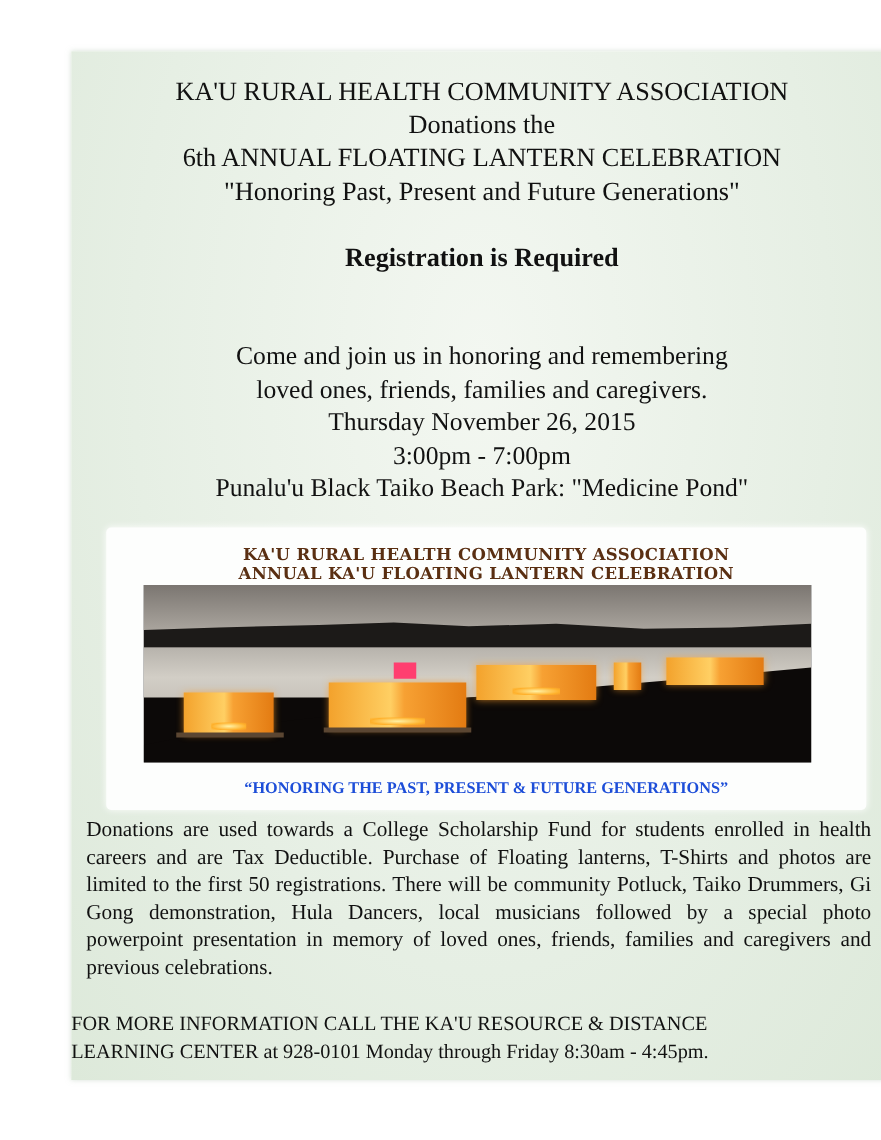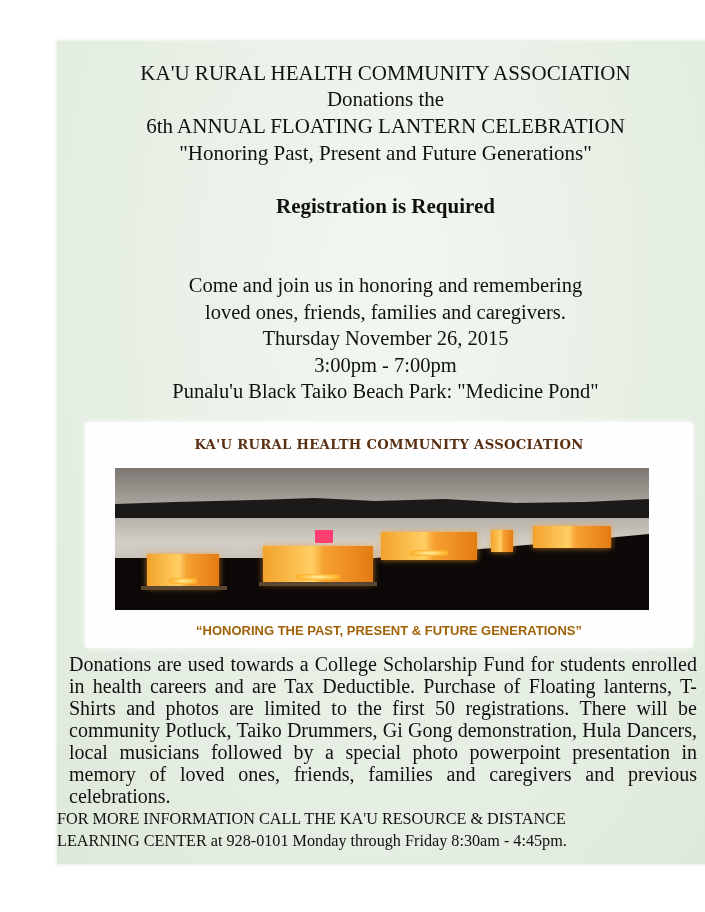--- a/index.html
+++ b/index.html
@@ -60,6 +60,7 @@
 
   <div class="imgbox">
     <div class="imgtitle" style="top:15px;">KA'U RURAL HEALTH COMMUNITY ASSOCIATION</div>
+    <div class="imgtitle" style="top:30px;">ANNUAL KA'U FLOATING LANTERN CELEBRATION</div>
 
     <div class="photo">
       <div class="sky"></div>

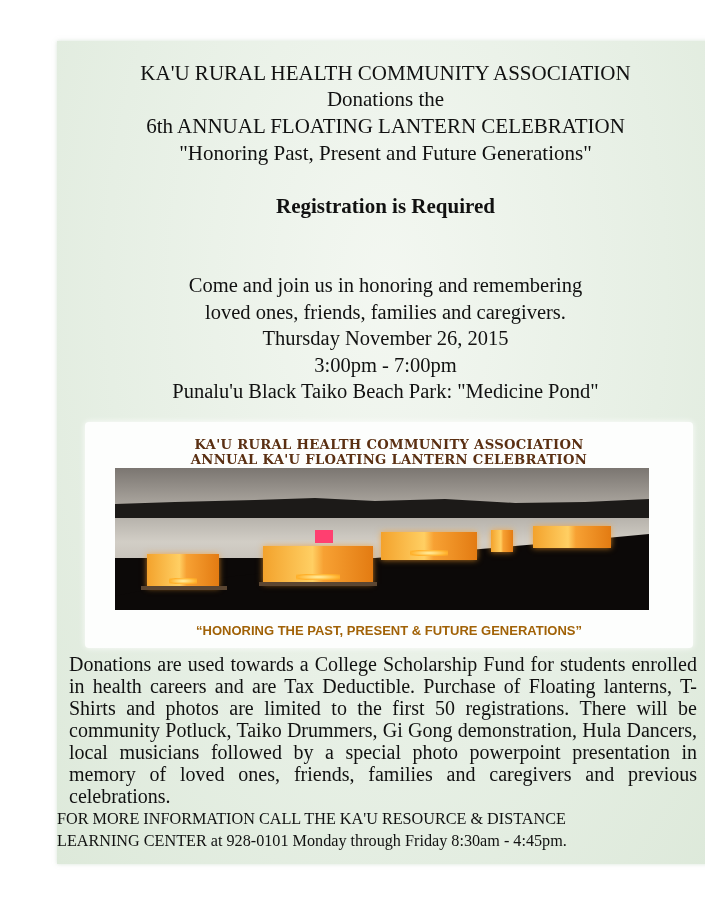--- a/index.html
+++ b/index.html
@@ -32,7 +32,7 @@
   .pink { position:absolute; background:#ff3f70; }
   .base { position:absolute; height:4px; background:#5b4632; }
   .motto { position:absolute; left:0; width:100%; text-align:center; bottom:10px;
-           font-family:Liberation Sans, sans-serif; font-weight:bold; color:#a16207; font-size:13px;
+           font-family:Liberation Serif, serif; font-weight:bold; color:#1d4ed8; font-size:13px;
            white-space:nowrap; }
   .para { position:absolute; left:12px; top:612px; width:628px; font-size:20px; line-height:22px;
           text-align:justify; }

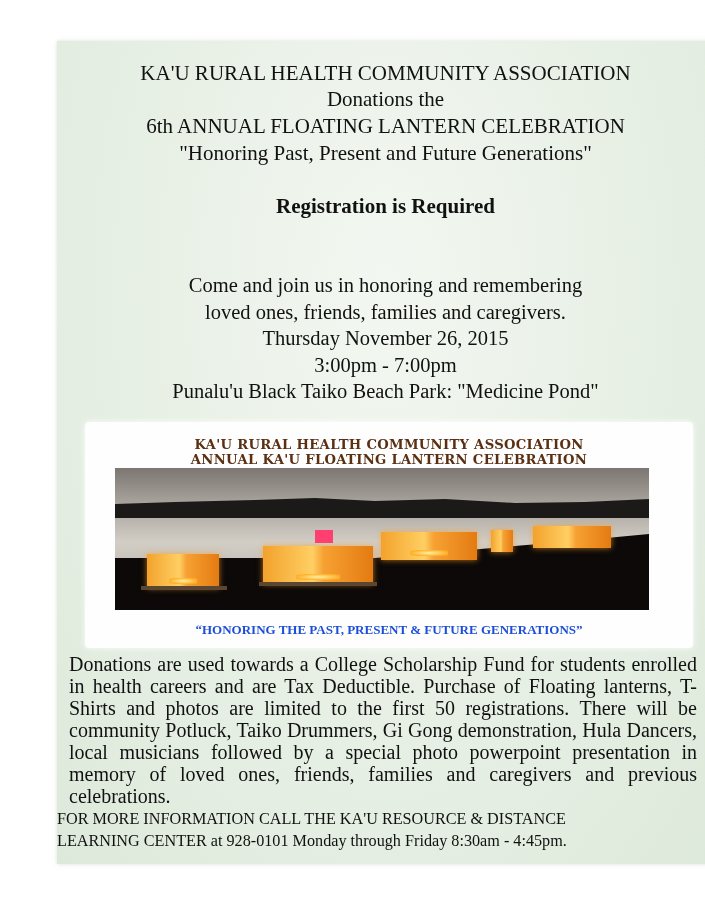--- a/index.html
+++ b/index.html
@@ -34,7 +34,7 @@
   .motto { position:absolute; left:0; width:100%; text-align:center; bottom:10px;
            font-family:Liberation Serif, serif; font-weight:bold; color:#1d4ed8; font-size:13px;
            white-space:nowrap; }
-  .para { position:absolute; left:12px; top:612px; width:628px; font-size:20px; line-height:22px;
+  .para { position:absolute; left:12px; top:612px; width:628px; font-size:17px; line-height:22px;
           text-align:justify; }
   .para p { margin:0; }
   .footer { position:absolute; left:0; width:100%; top:767px; font-size:16.2px;

